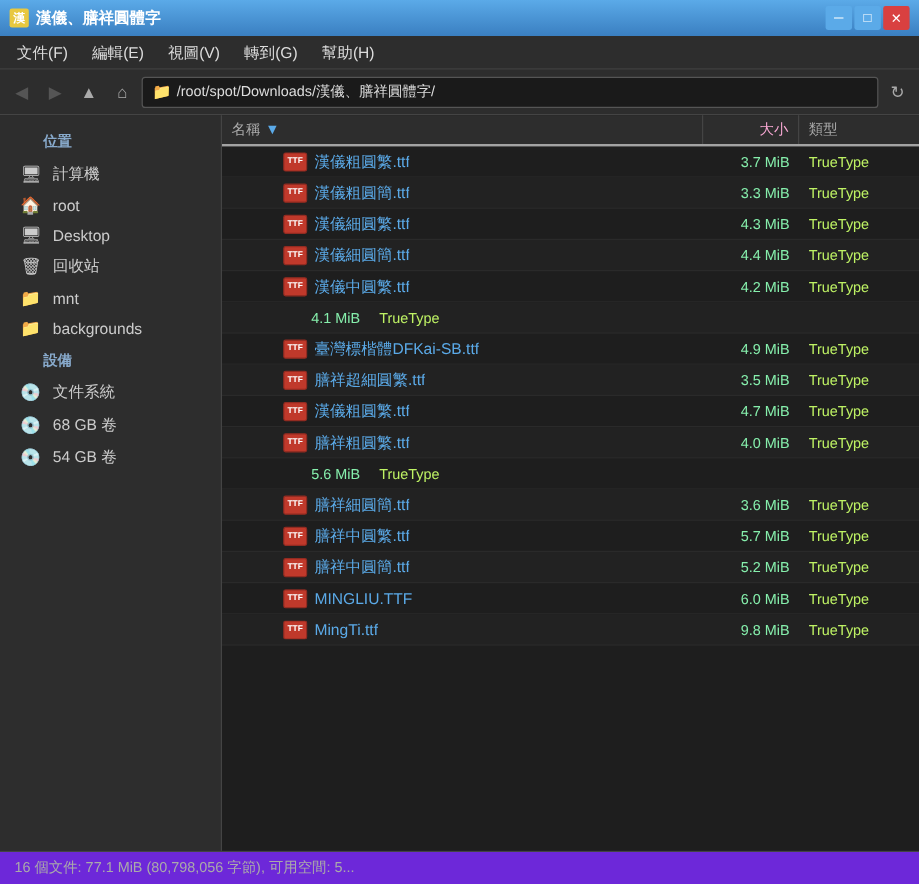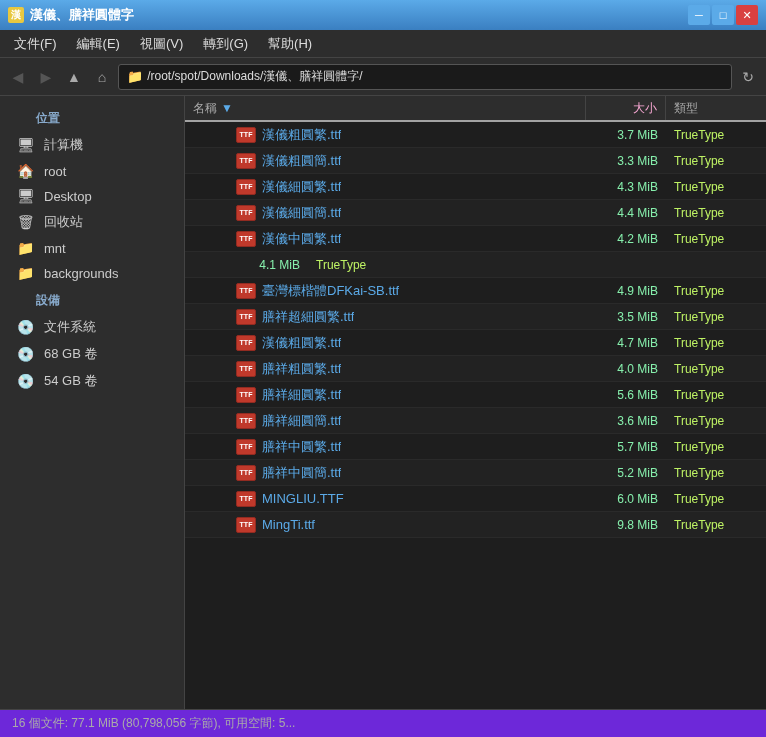--- a/index.html
+++ b/index.html
@@ -483,10 +483,6 @@
           <div class="file-type-cell">TrueType</div>
         </div>
         <div class="file-row">
-          <div class="file-name-cell">
-            <div class="ttf-icon">TTF</div>
-            <span class="file-name-text">膳祥細圓繁.ttf</span>
-          </div>
           <div class="file-size-cell">5.6 MiB</div>
           <div class="file-type-cell">TrueType</div>
         </div>

